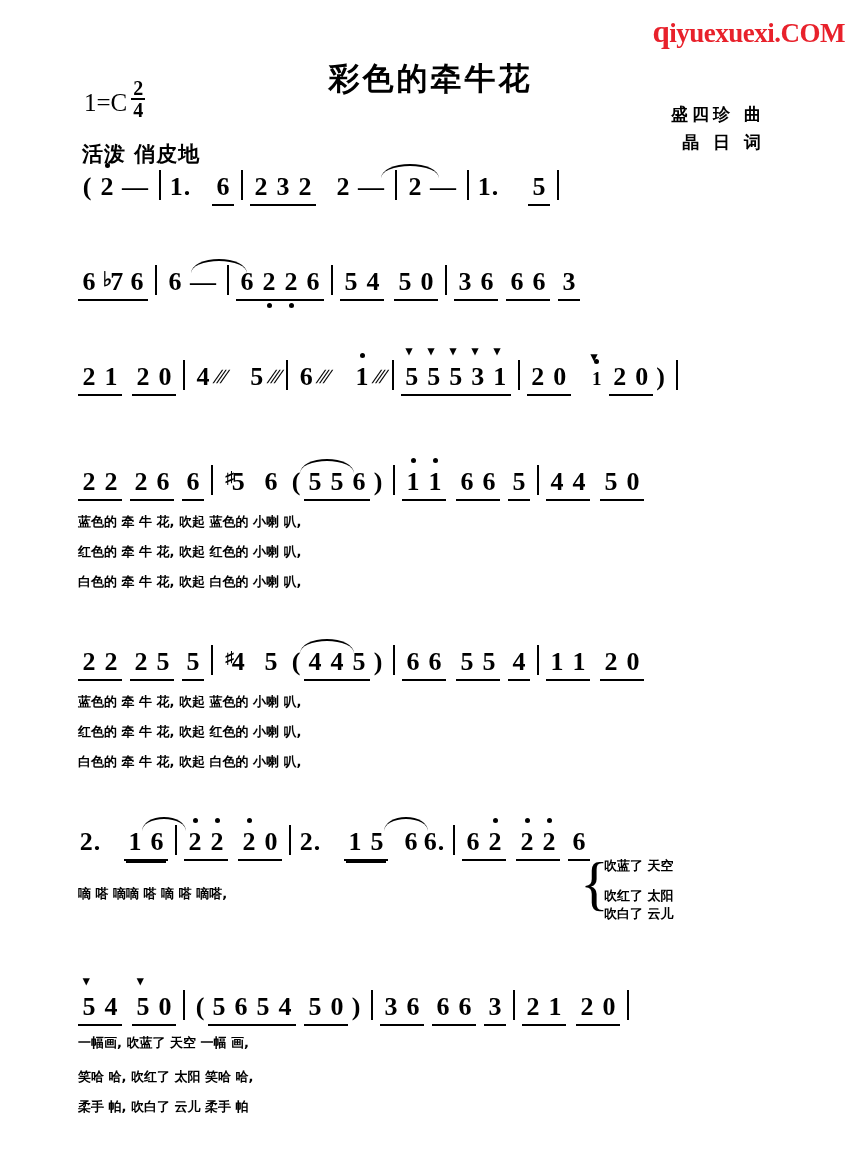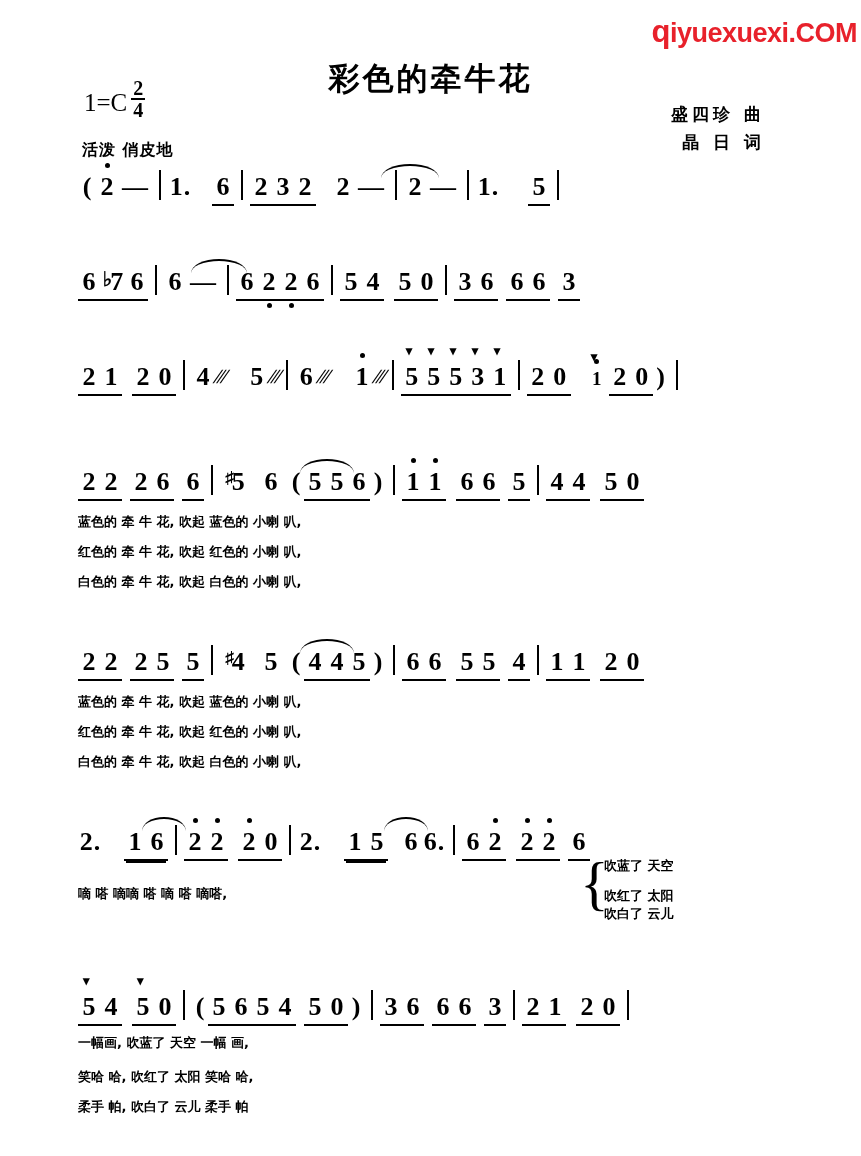--- a/index.html
+++ b/index.html
@@ -20,8 +20,8 @@
   #watermark {
     position: absolute;
     top: 14px;
-    right: 4px;
-    font-family: Liberation Sans, sans-serif;
+    right: 16px;
+    font-family: Liberation Serif, serif;
     font-weight: bold;
     font-size: 27px;
     letter-spacing: -0.5px;

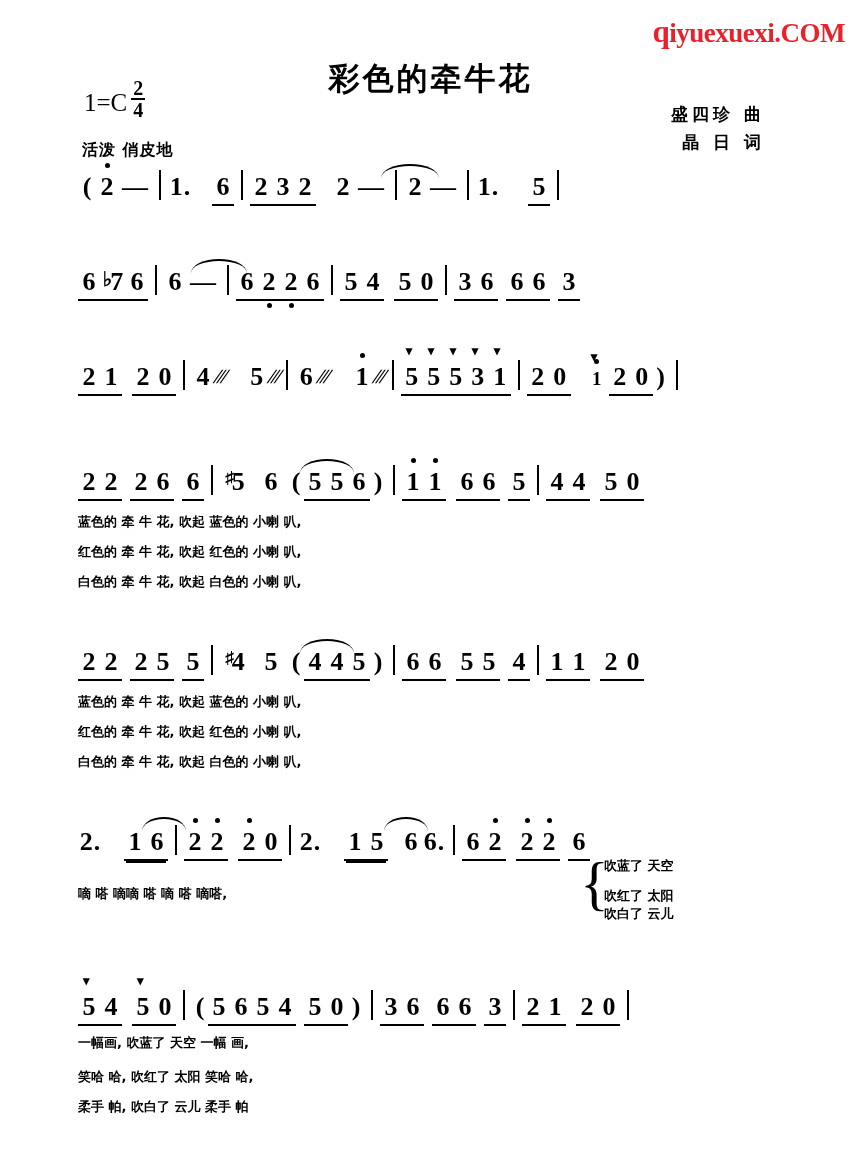--- a/index.html
+++ b/index.html
@@ -69,7 +69,7 @@
     position: absolute;
     left: 82px;
     top: 140px;
-    font-size: 16px;
+    font-size: 21px;
     font-weight: bold;
     font-family: "DejaVu Sans", sans-serif;
     letter-spacing: 1px;

